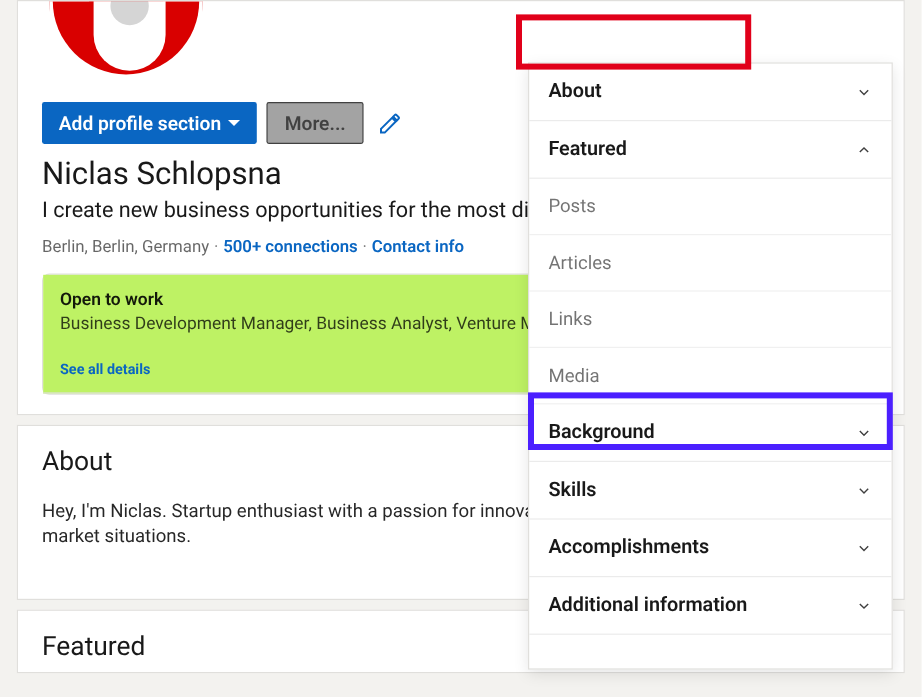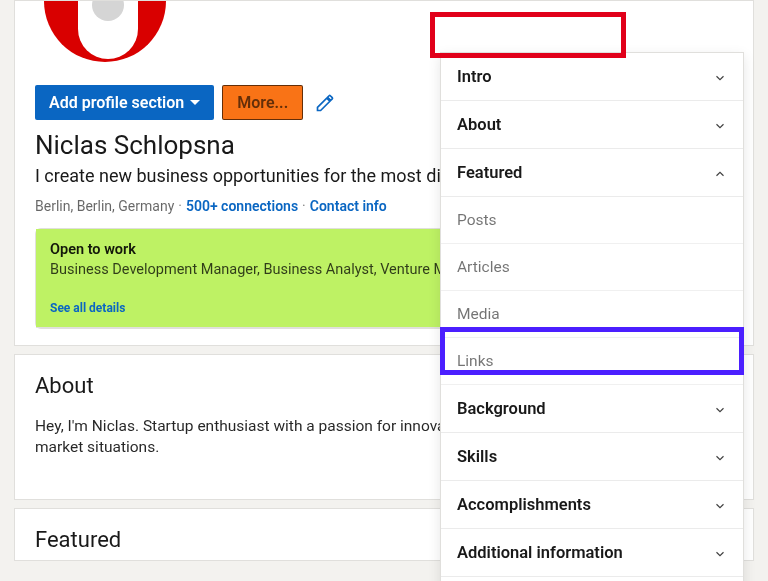--- a/index.html
+++ b/index.html
@@ -268,12 +268,6 @@
 
 <div class="dropdown">
   <div class="dd-row">
-    <span>Intro</span>
-    <span class="chev"><svg viewBox="0 0 24 24">
-          <polyline points="6 9 12 15 18 9"></polyline>
-        </svg></span>
-  </div>
-  <div class="dd-row">
     <span>About</span>
     <span class="chev"><svg viewBox="0 0 24 24">
           <polyline points="6 9 12 15 18 9"></polyline>

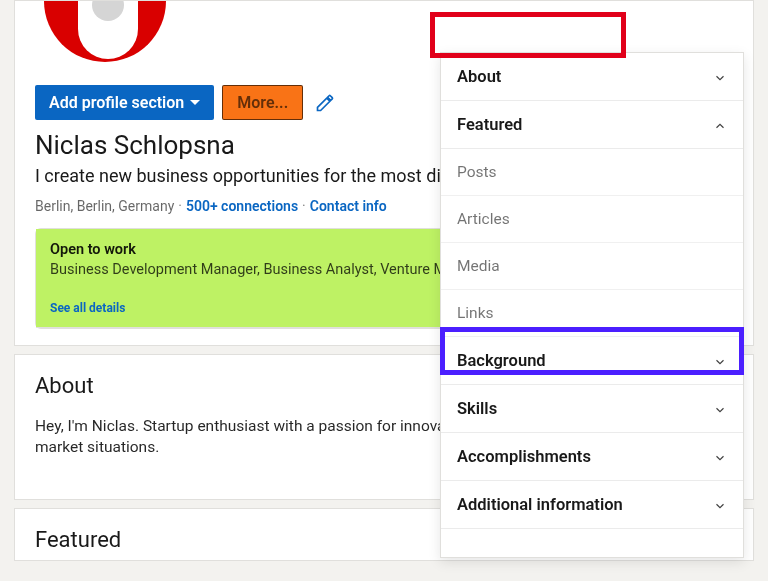--- a/index.html
+++ b/index.html
@@ -82,7 +82,7 @@
     padding: 7px 14px;
     border-radius: 2px;
     cursor: pointer;
-    background:#f97316;
+    background:#a3a3a3;
   }
   .caret-down {
     width: 0; height: 0;

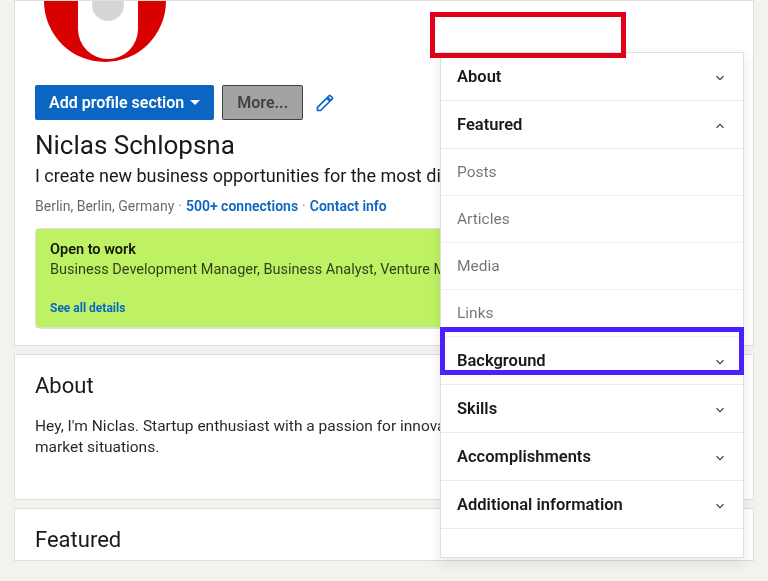--- a/index.html
+++ b/index.html
@@ -281,8 +281,8 @@
   </div>
   <div class="dd-sub">Posts</div>
   <div class="dd-sub">Articles</div>
+  <div class="dd-sub">Links</div>
   <div class="dd-sub">Media</div>
-  <div class="dd-sub">Links</div>
   <div class="dd-row">
     <span>Background</span>
     <span class="chev"><svg viewBox="0 0 24 24">

